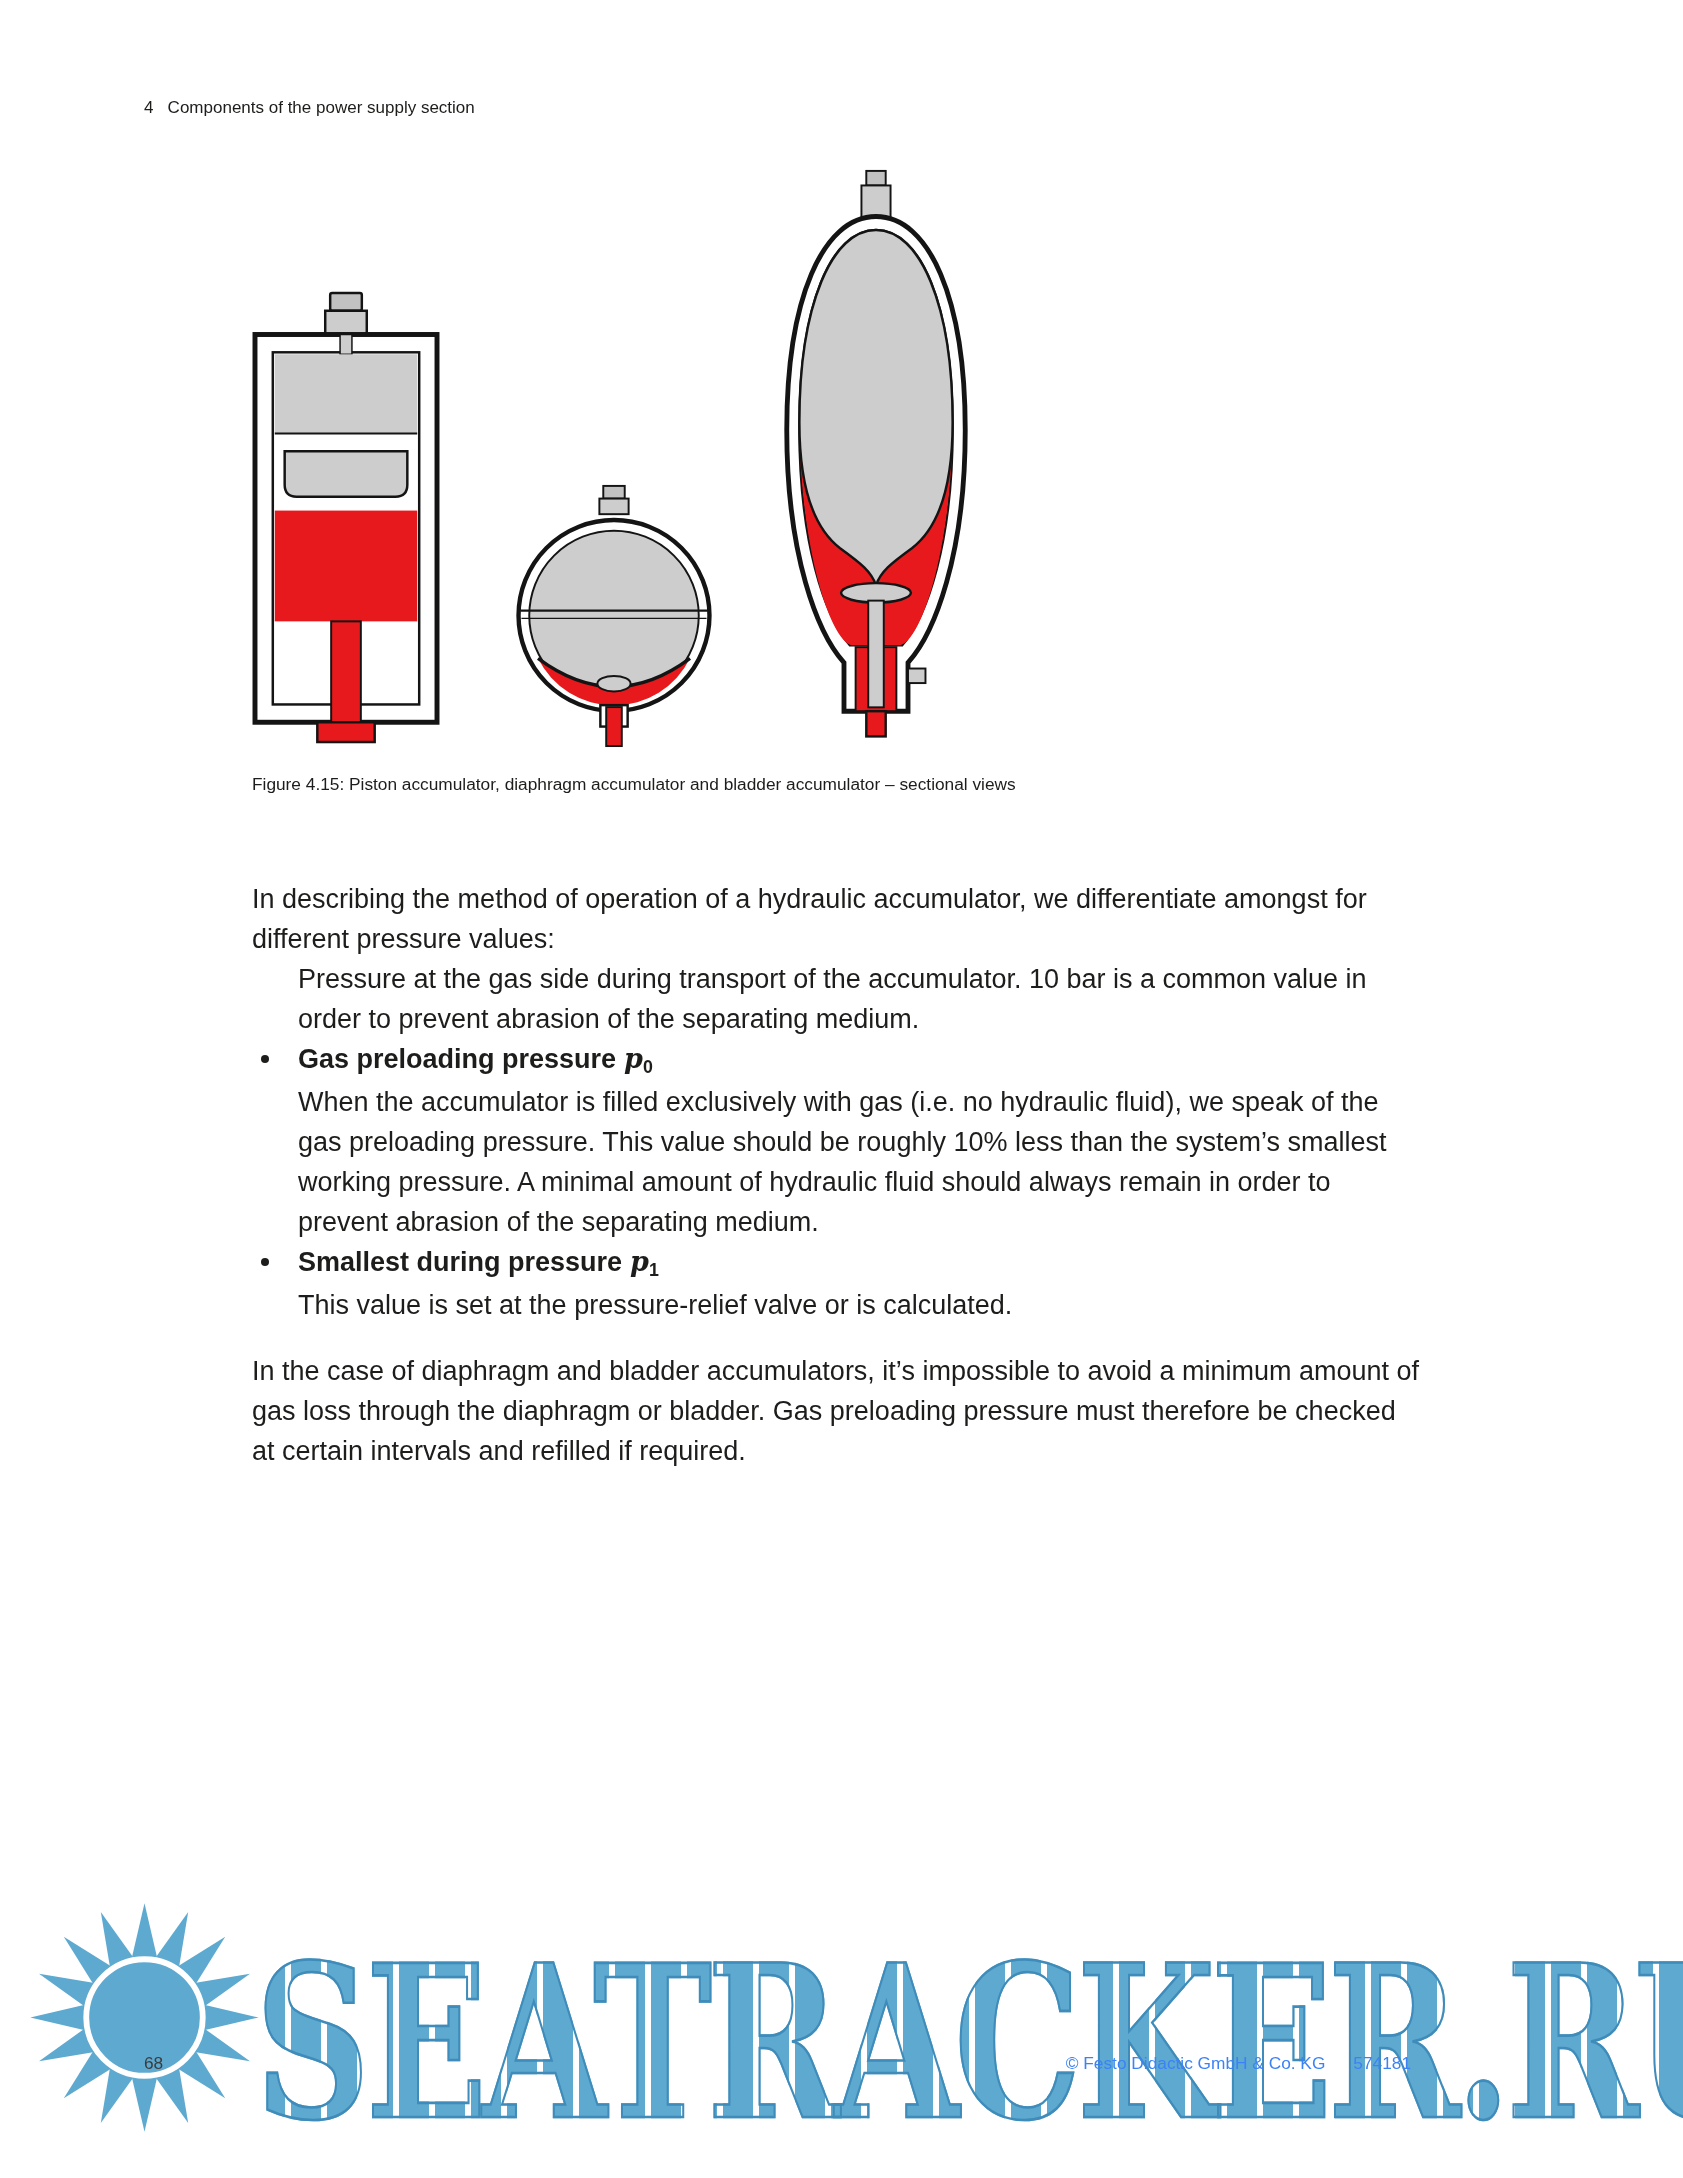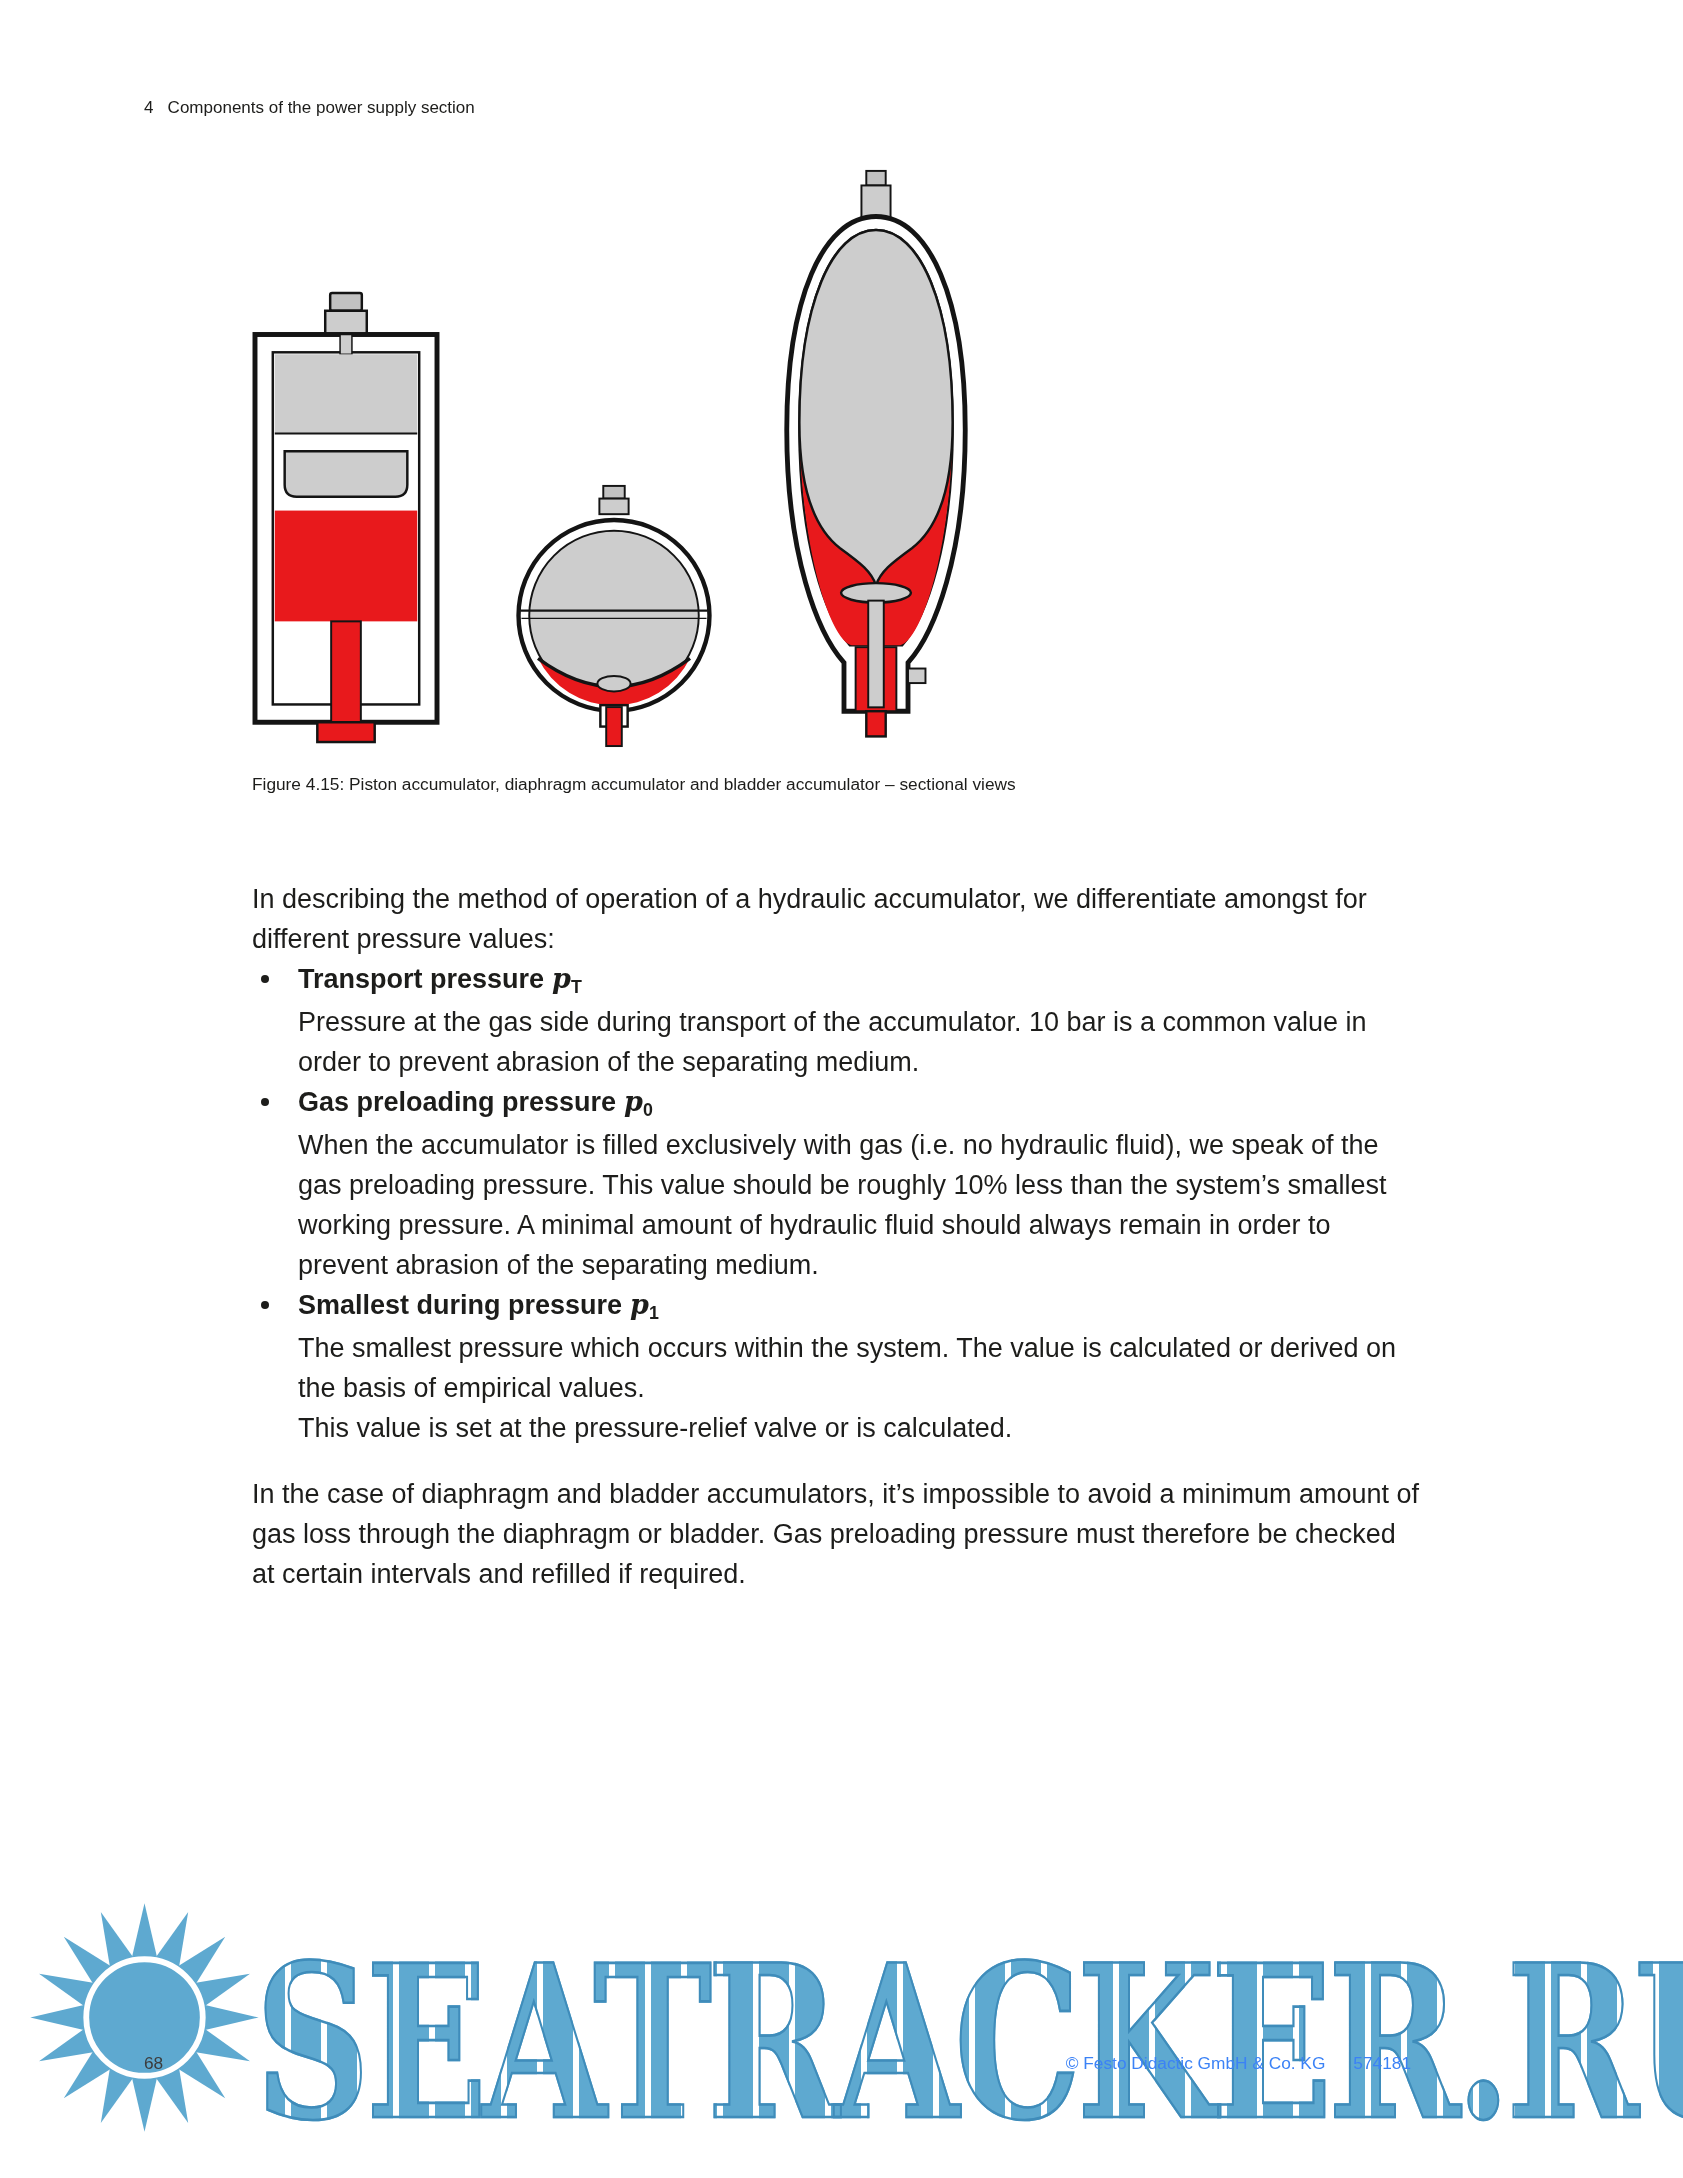--- a/index.html
+++ b/index.html
@@ -147,10 +147,6 @@
     <div>
 
       <div class="bullet-item">
-        <div class="bullet-head">
-          <span class="dot"></span>
-          <span>Transport pressure</span><span class="psym">p</span><sub class="psub">T</sub>
-        </div>
         <div class="bullet-body">Pressure at the gas side during transport of the accumulator. 10 bar is a common value in order to prevent abrasion of the separating medium.</div>
       </div>
 

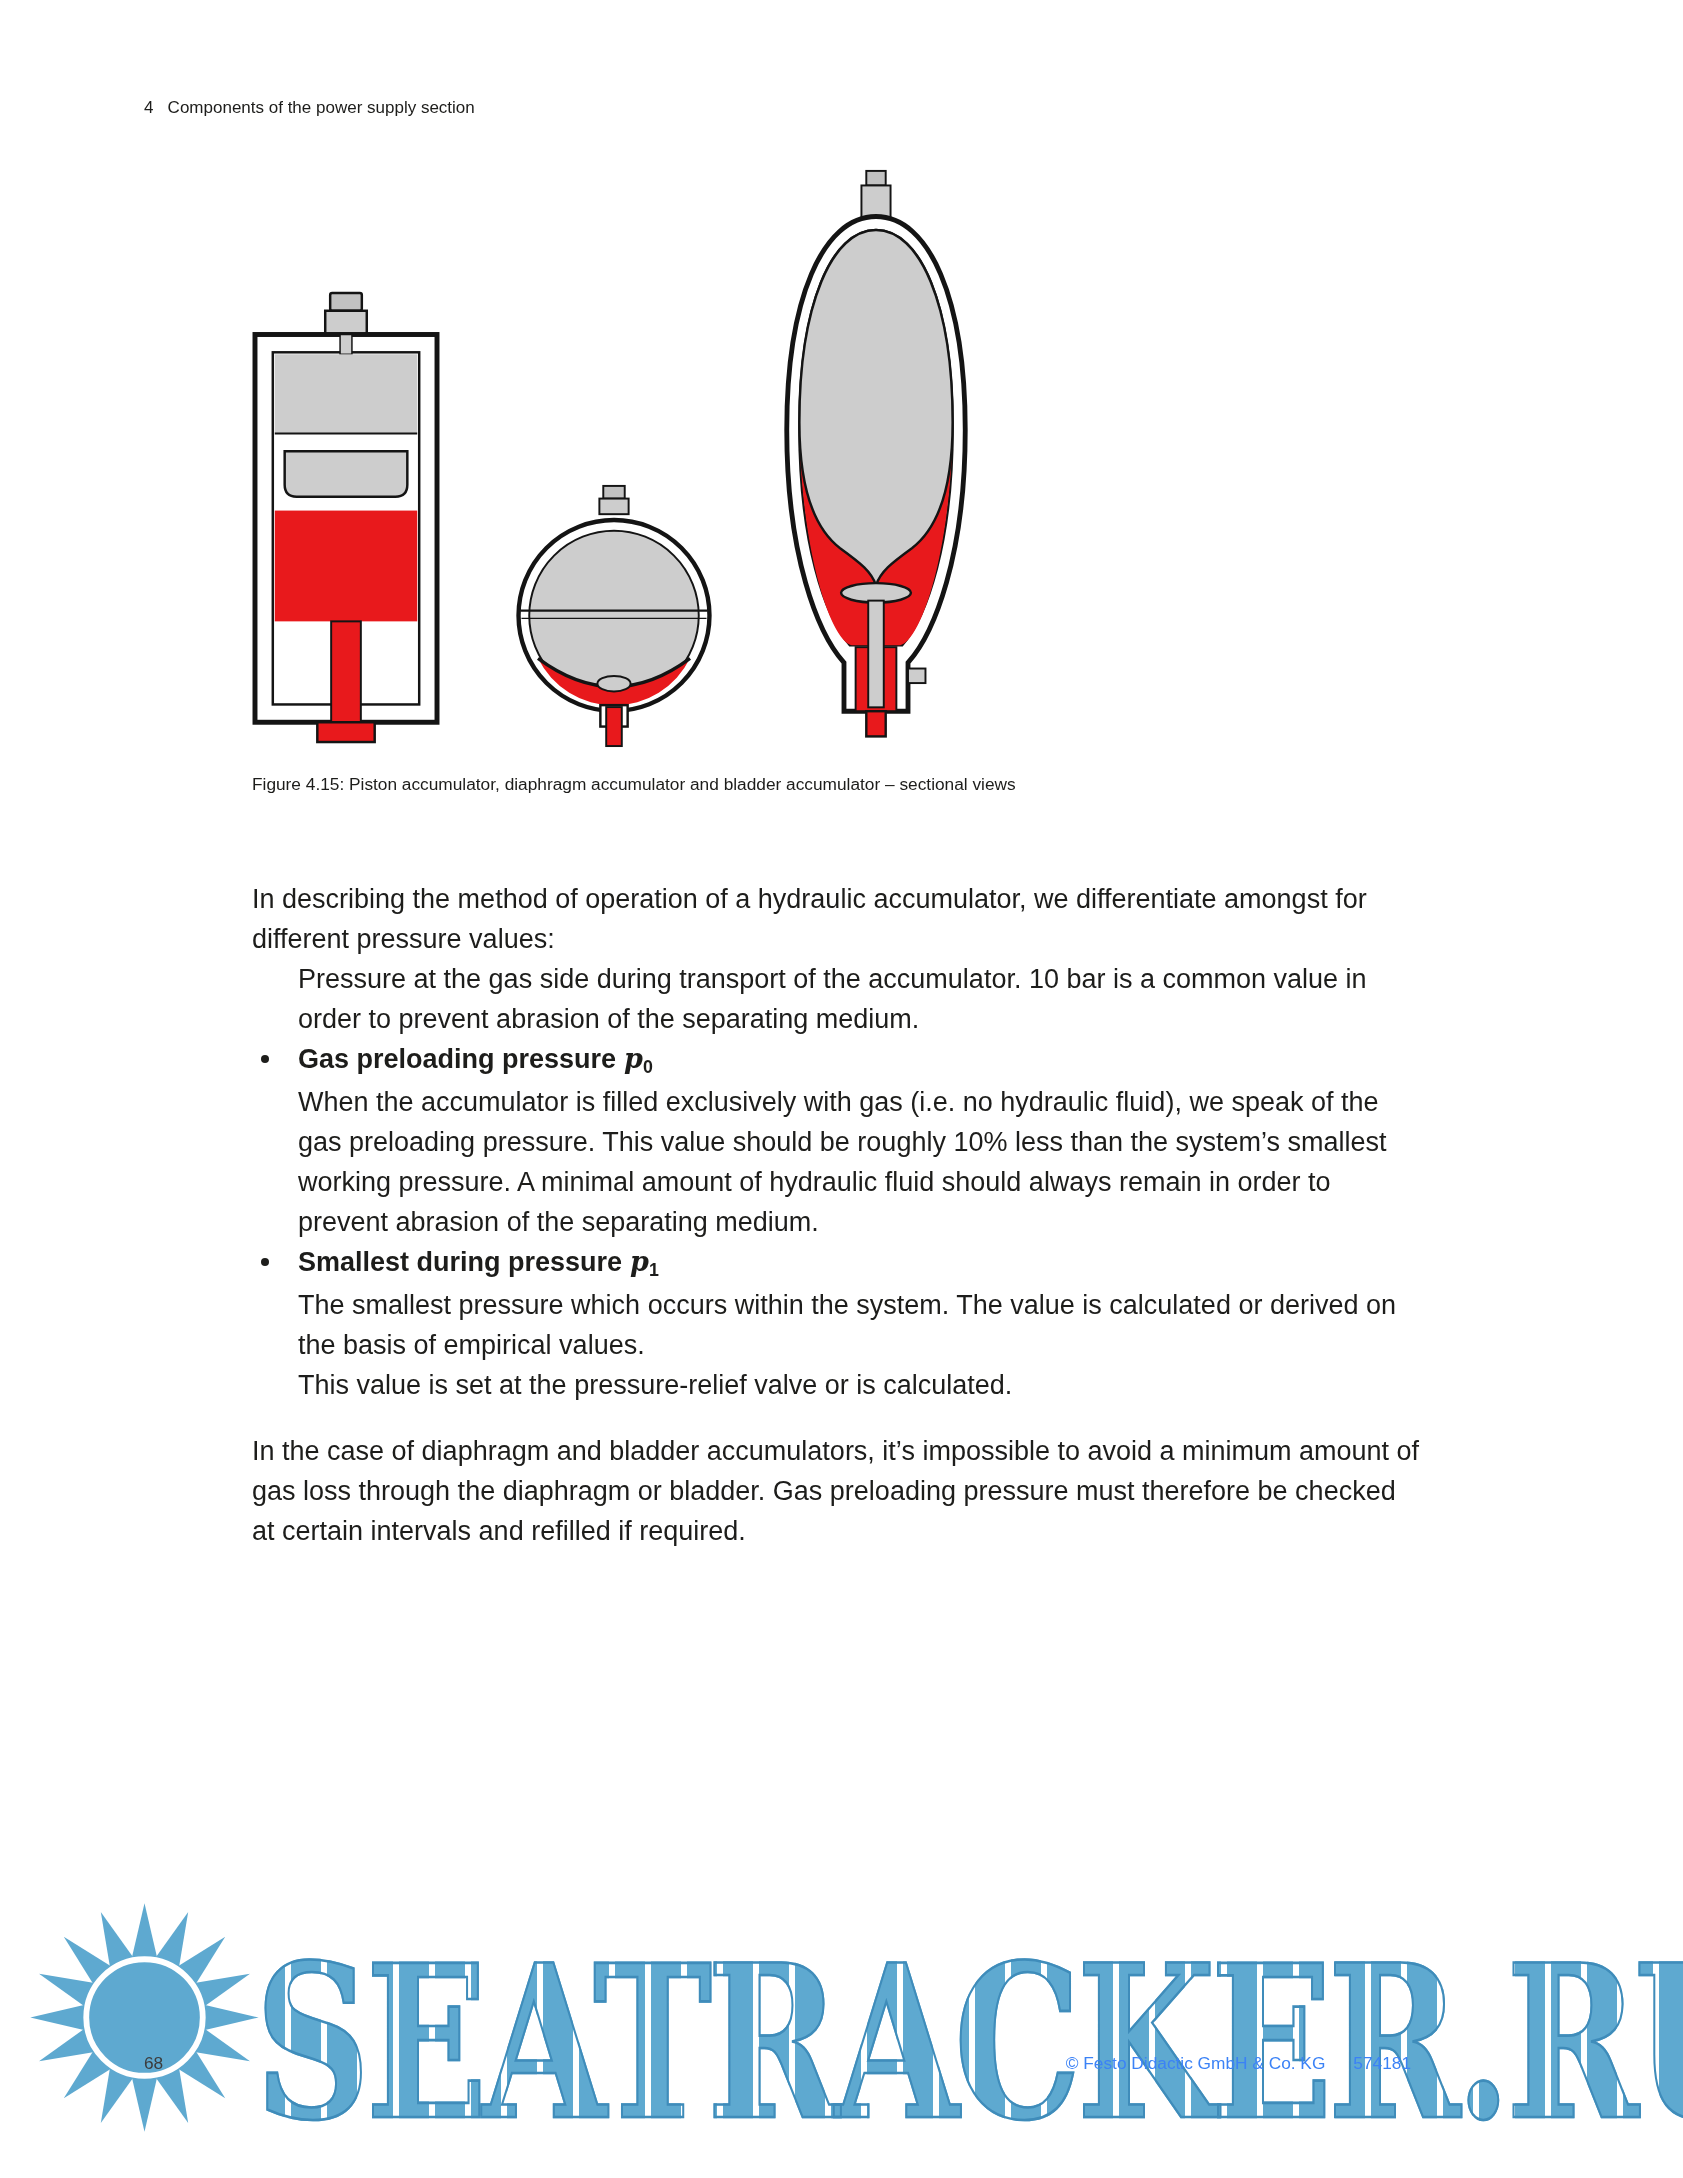--- a/index.html
+++ b/index.html
@@ -163,7 +163,6 @@
           <span class="dot"></span>
           <span>Smallest during pressure</span><span class="psym">p</span><sub class="psub">1</sub>
         </div>
-        <div class="bullet-body">The smallest pressure which occurs within the system. The value is calculated or derived on the basis of empirical values.</div>
       </div>
 
       <div class="bullet-item">

